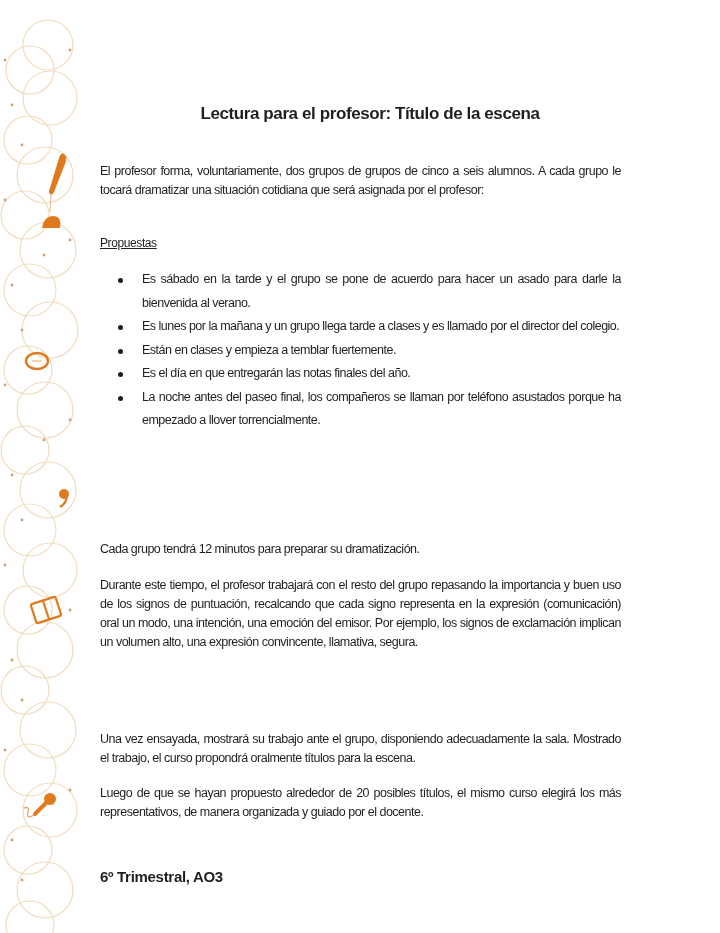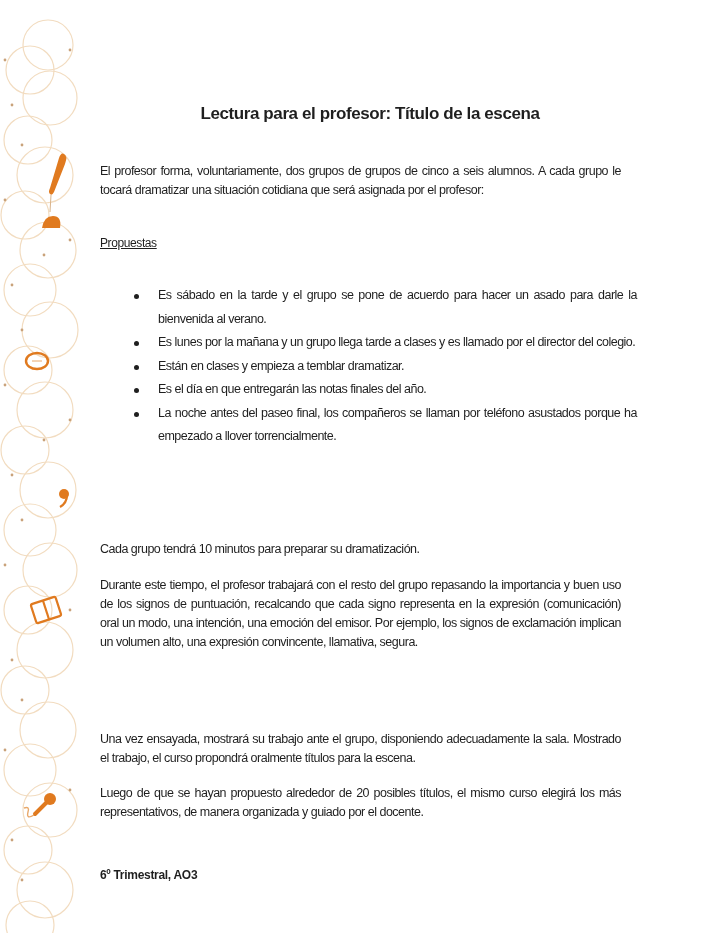--- a/index.html
+++ b/index.html
@@ -21,7 +21,7 @@
     letter-spacing:-0.4px;
   }
   ul.proposals {
-    position:absolute; left:100px; top:268px; width:521px; margin:16px; padding:0 0 0 42px; box-sizing:border-box;
+    position:absolute; left:100px; top:268px; width:521px; margin:0; padding:0 0 0 42px; box-sizing:border-box;
     font-size:12.5px; line-height:23.5px; text-align:justify; letter-spacing:-0.5px;
     list-style:none;
   }

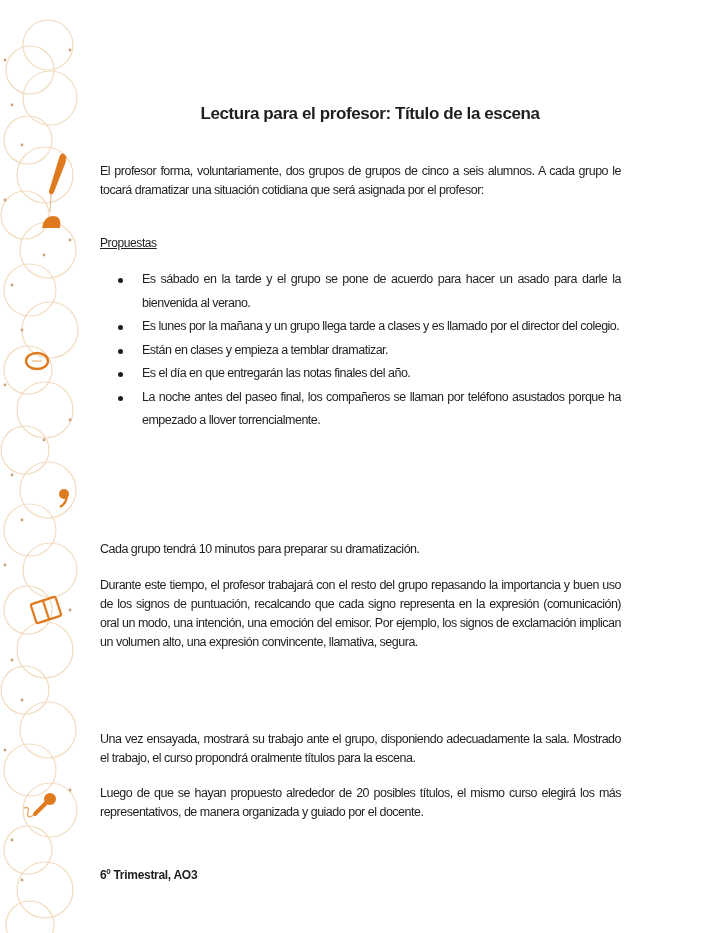--- a/index.html
+++ b/index.html
@@ -123,7 +123,7 @@
 <ul class="proposals">
   <li>Es sábado en la tarde y el grupo se pone de acuerdo para hacer un asado para darle la bienvenida al verano.</li>
   <li>Es lunes por la mañana y un grupo llega tarde a clases y es llamado por el director del colegio.</li>
-  <li>Están en clases y empieza a temblar dramatizar.</li>
+  <li>Están en clases y empieza a temblar fuertemente.</li>
   <li>Es el día en que entregarán las notas finales del año.</li>
   <li>La noche antes del paseo final, los compañeros se llaman por teléfono asustados porque ha empezado a llover torrencialmente.</li>
 </ul>

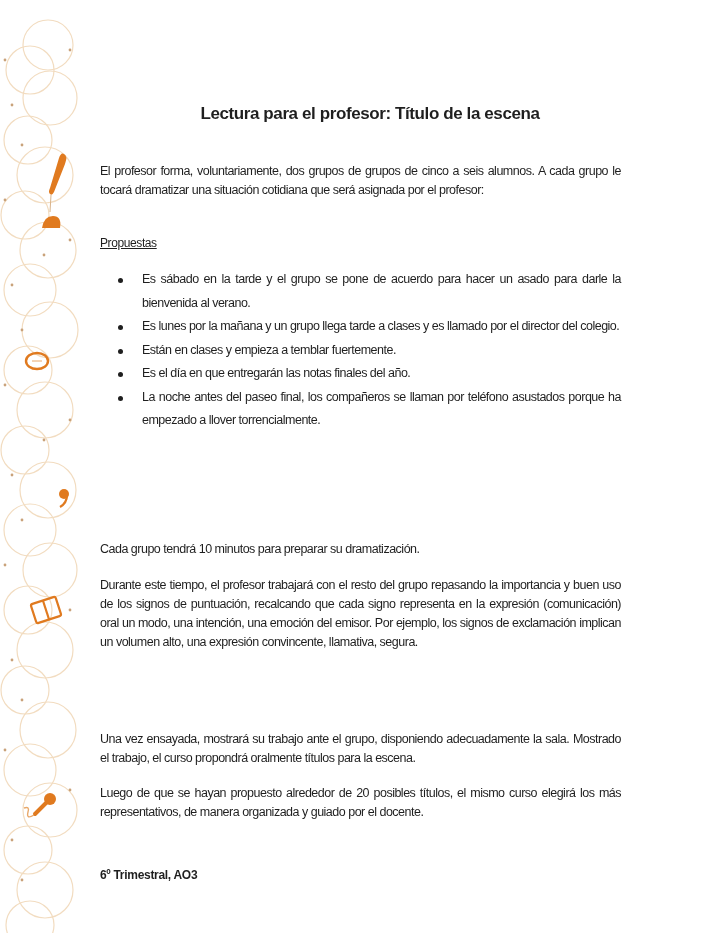--- a/index.html
+++ b/index.html
@@ -128,7 +128,7 @@
   <li>La noche antes del paseo final, los compañeros se llaman por teléfono asustados porque ha empezado a llover torrencialmente.</li>
 </ul>
 
-<div class="para" style="top:528px">Cada grupo tendrá 10 minutos para preparar su dramatización.</div>
+<div class="para" style="top:528px">Cada grupo tendrá 12 minutos para preparar su dramatización.</div>
 <div class="para" style="top:564px">Durante este tiempo, el profesor trabajará con el resto del grupo repasando la importancia y buen uso de los signos de puntuación, recalcando que cada signo representa en la expresión (comunicación) oral un modo, una intención, una emoción del emisor. Por ejemplo, los signos de exclamación implican un volumen alto, una expresión convincente, llamativa, segura.</div>
 <div class="para" style="top:718px">Una vez ensayada, mostrará su trabajo ante el grupo, disponiendo adecuadamente la sala. Mostrado el trabajo, el curso propondrá oralmente títulos para la escena.</div>
 <div class="para" style="top:772px">Luego de que se hayan propuesto alrededor de 20 posibles títulos, el mismo curso elegirá los más representativos, de manera organizada y guiado por el docente.</div>

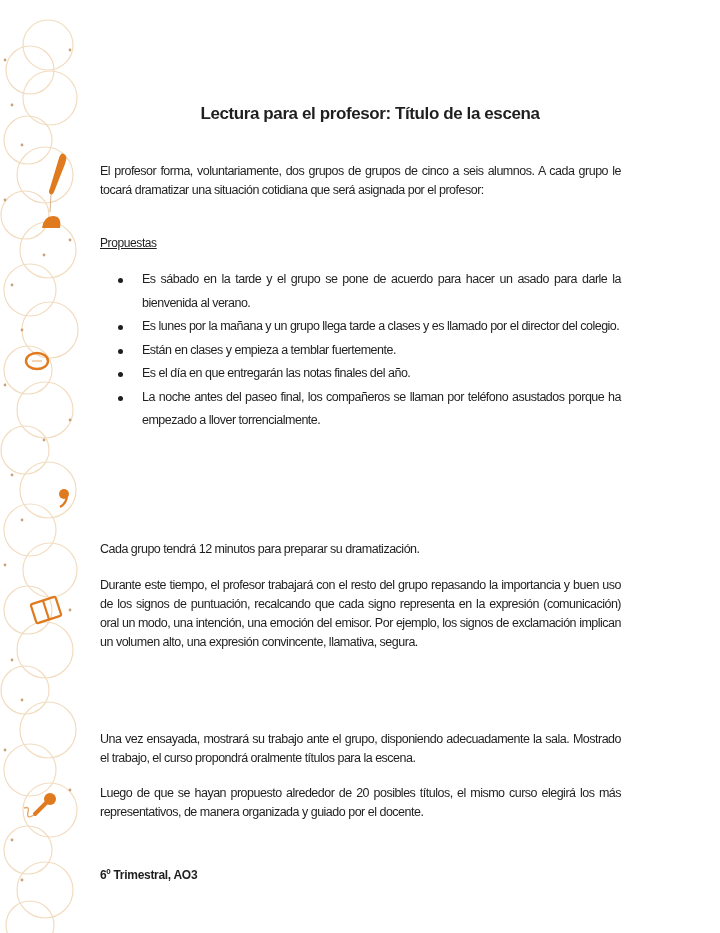--- a/index.html
+++ b/index.html
@@ -30,7 +30,7 @@
     content:""; position:absolute; left:-24px; top:10px; width:5px; height:5px; border-radius:50%; background:#1f1f1f;
   }
   .footer {
-    position:absolute; left:100px; top:868px; font-size:12px; font-weight:bold; letter-spacing:-0.3px;
+    position:absolute; left:100px; top:868px; font-size:15px; font-weight:bold; letter-spacing:-0.3px;
   }
 </style>
 </head>

